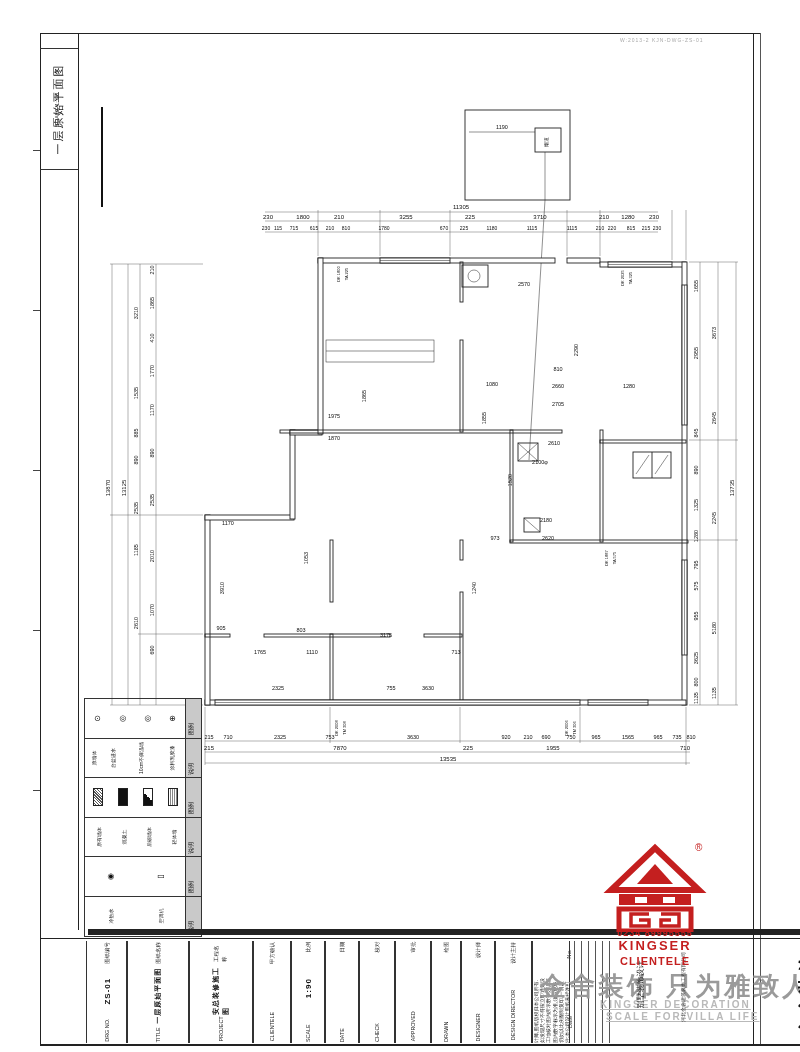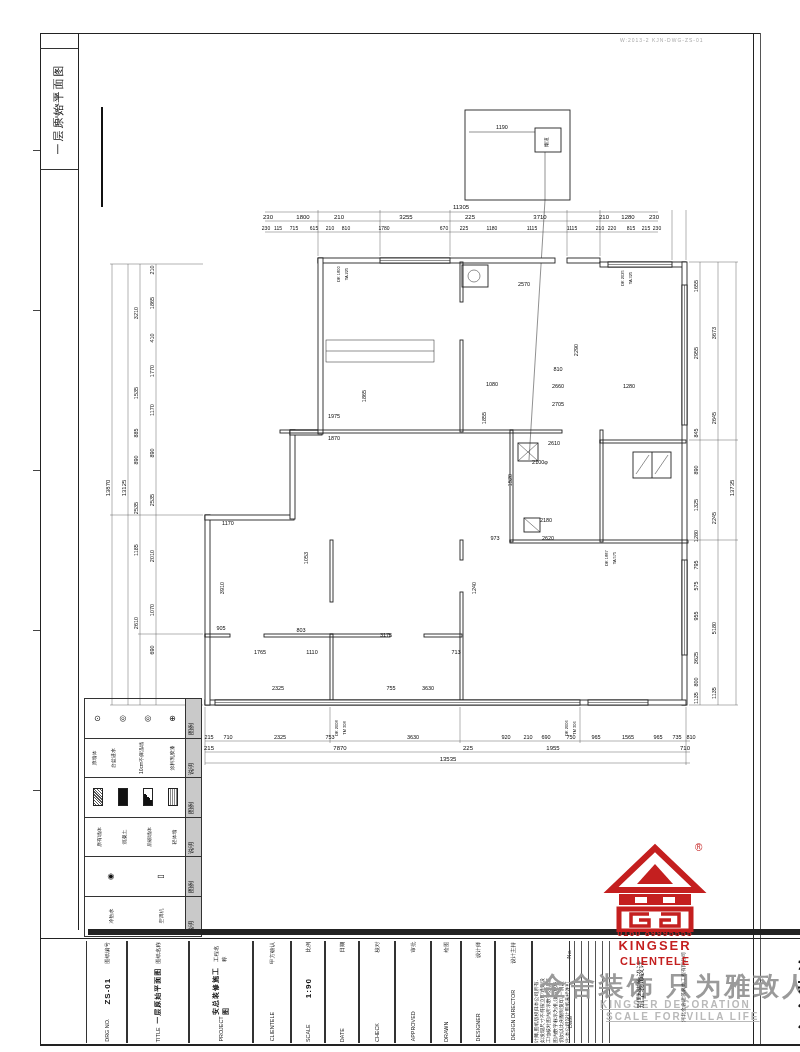--- a/index.html
+++ b/index.html
@@ -380,7 +380,7 @@
       </g>
     </svg>
     <div class="abs" style="left:92px;top:0px;font-size:10px;color:#c41f1f;">®</div>
-    <div class="abs redtxt" style="left:6px;top:86px;width:92px;font-size:9px;letter-spacing:1px;">0160 89995555</div>
+    <div class="abs redtxt" style="left:6px;top:86px;width:92px;font-size:9px;letter-spacing:1px;">0234 89995555</div>
     <div class="abs redtxt" style="left:0px;top:96px;width:104px;font-size:13px;">KINGSER</div>
     <div class="abs redtxt" style="left:0px;top:113px;width:104px;font-size:11px;letter-spacing:1px;">CLIENTELE</div>
   </div>

